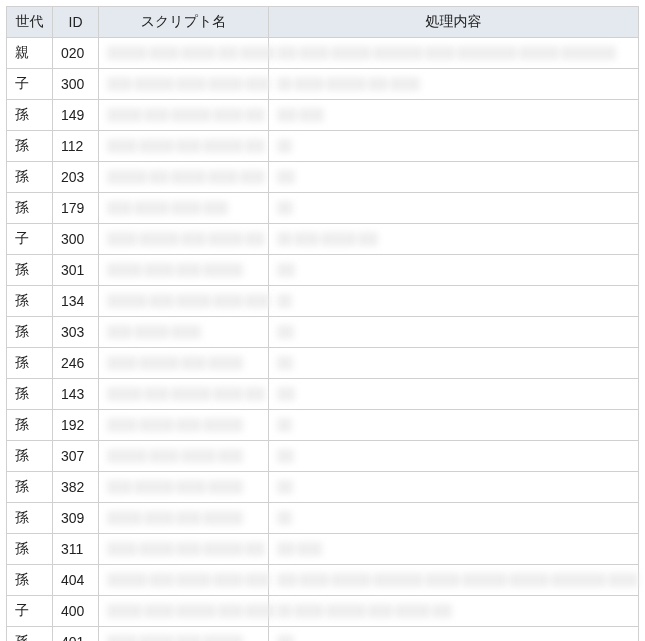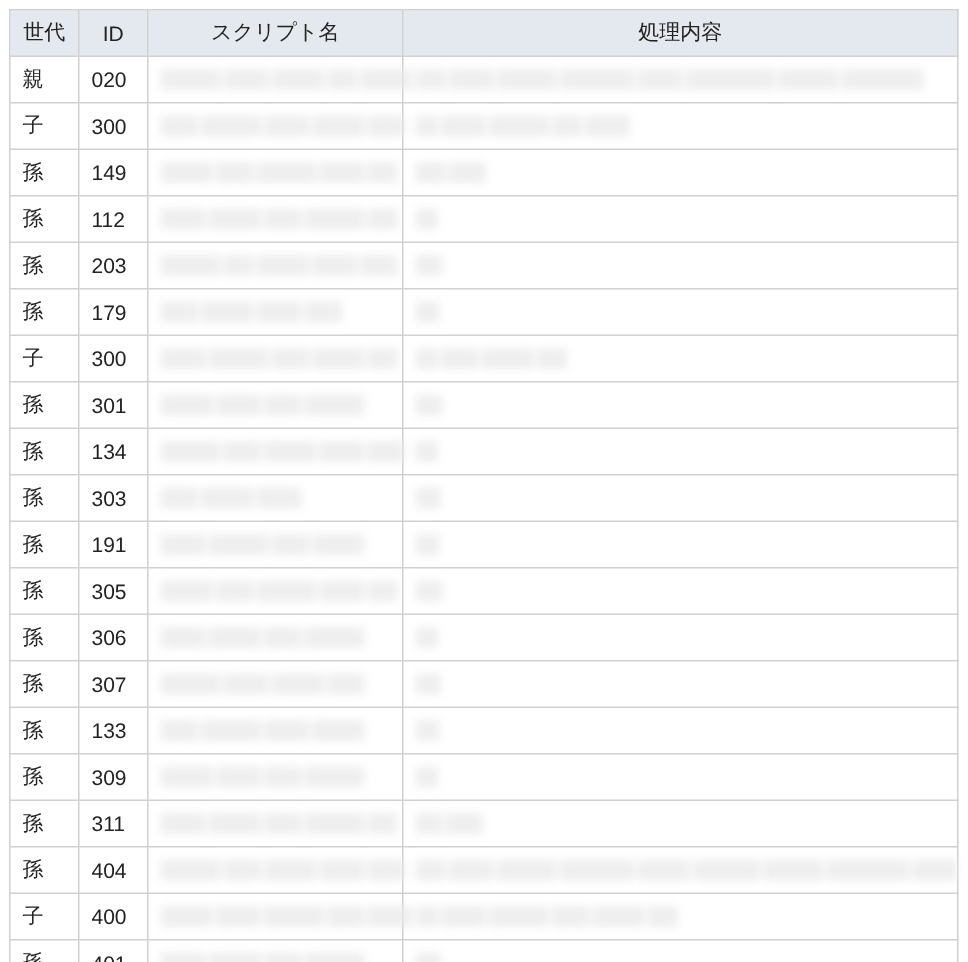--- a/index.html
+++ b/index.html
@@ -227,7 +227,7 @@
       </tr>
       <tr>
         <td class="gen">孫</td>
-        <td class="id">191</td>
+        <td class="id">246</td>
         <td>
           <div class="blur-wrap">
             <span class="blk" style="width: 30px;"></span>

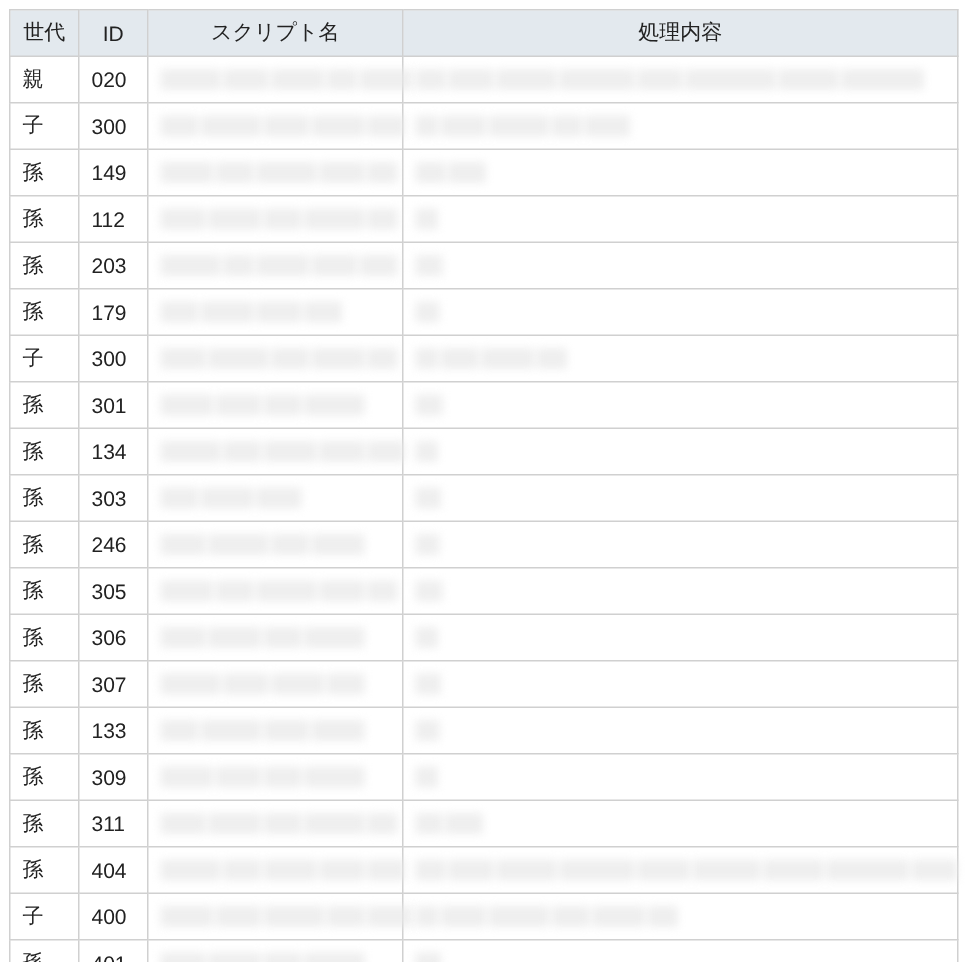--- a/index.html
+++ b/index.html
@@ -244,7 +244,7 @@
       </tr>
       <tr>
         <td class="gen">孫</td>
-        <td class="id">305</td>
+        <td class="id">143</td>
         <td>
           <div class="blur-wrap">
             <span class="blk" style="width: 35px;"></span>

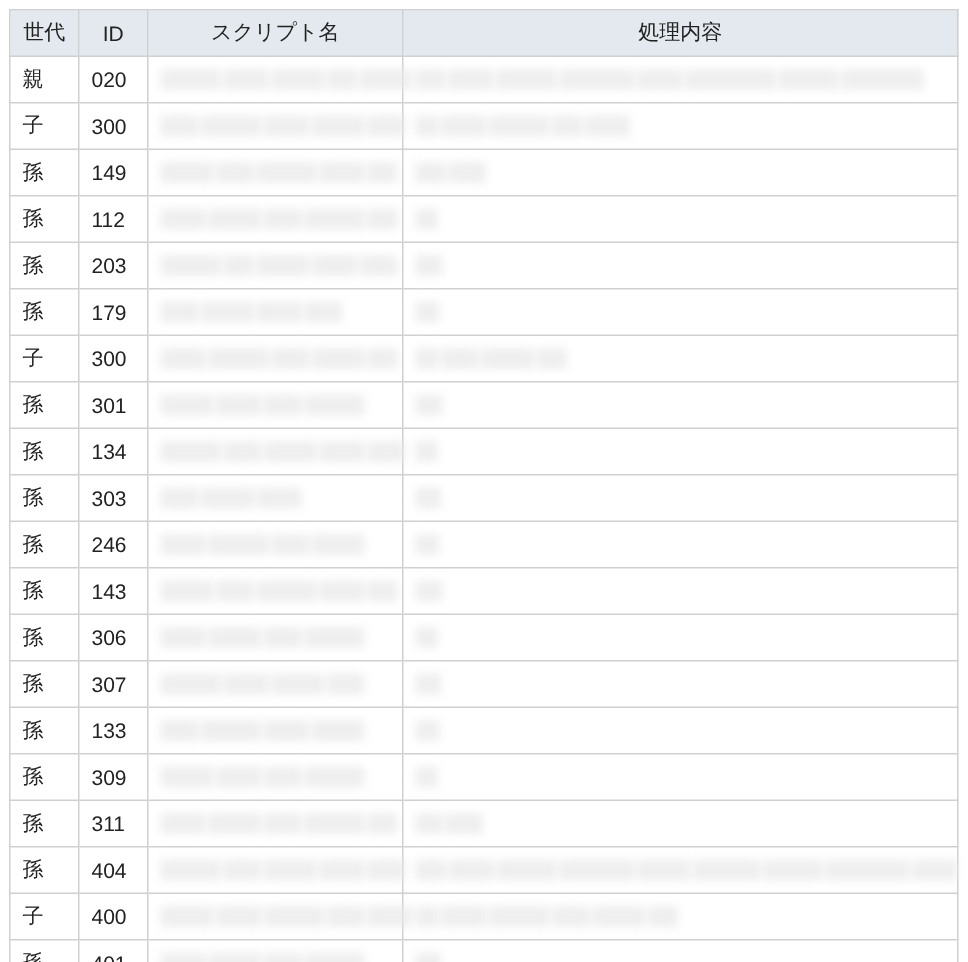--- a/index.html
+++ b/index.html
@@ -262,7 +262,7 @@
       </tr>
       <tr>
         <td class="gen">孫</td>
-        <td class="id">306</td>
+        <td class="id">192</td>
         <td>
           <div class="blur-wrap">
             <span class="blk" style="width: 30px;"></span>

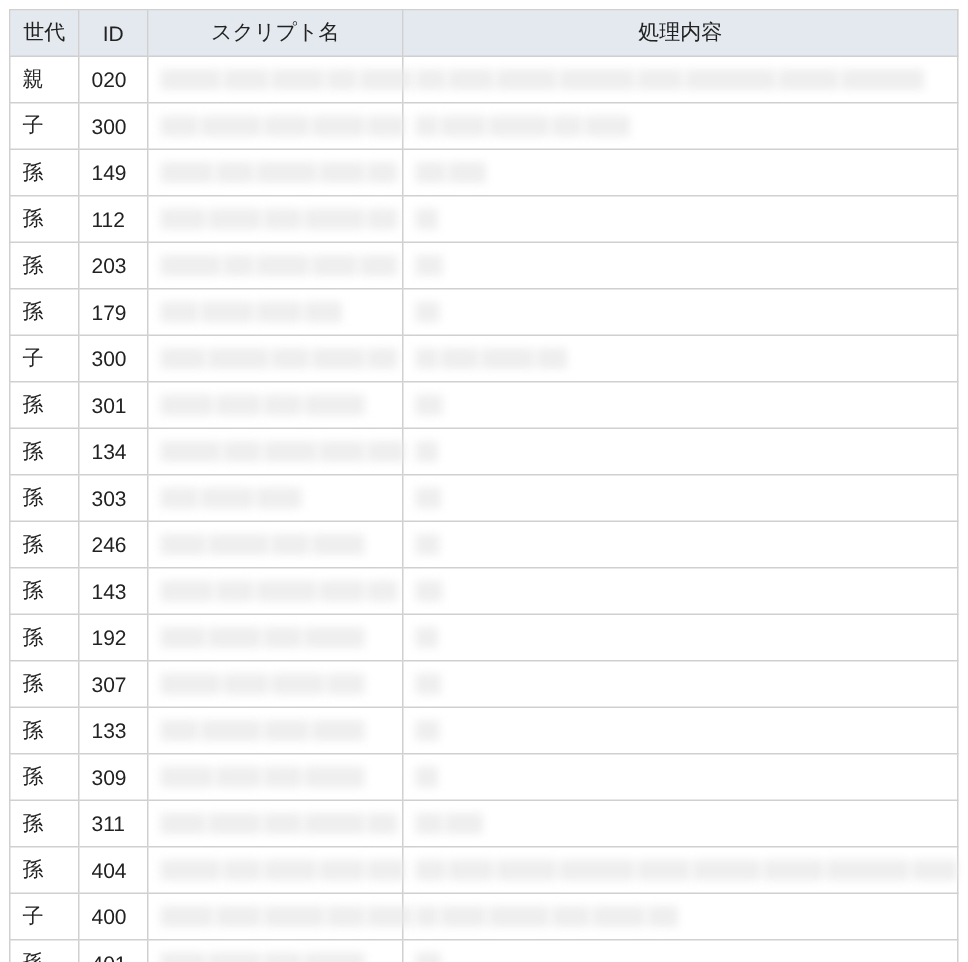--- a/index.html
+++ b/index.html
@@ -296,7 +296,7 @@
       </tr>
       <tr>
         <td class="gen">孫</td>
-        <td class="id">133</td>
+        <td class="id">382</td>
         <td>
           <div class="blur-wrap">
             <span class="blk" style="width: 25px;"></span>

